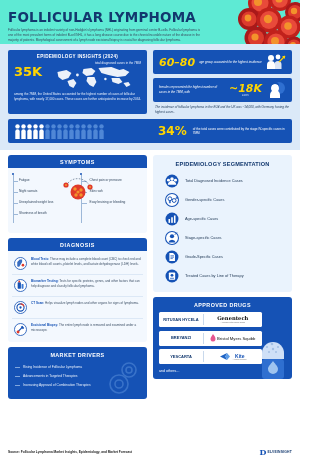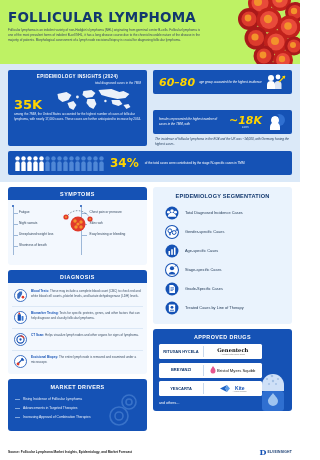--- a/index.html
+++ b/index.html
@@ -14,7 +14,7 @@
   .page { position:relative; width:300px; height:460px; background:#ffffff; }
 
   
-  .hero { position:relative; height:64px; padding:10px 8px 0 8px; background:#bef264; }
+  .hero { position:relative; height:44px; padding:10px 8px 0 8px; background:#5eead4; }
   .hero-title {
     font-size:13.5px; font-weight:bold; letter-spacing:.2px;
     color:#12386e; line-height:1.05;

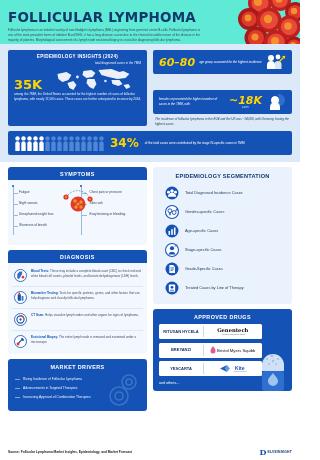--- a/index.html
+++ b/index.html
@@ -41,7 +41,7 @@
     padding:4px 2px 2px 2px;
   }
   .sub-caption { font-size:3.1px; text-align:right; padding:0 6px; color:#e6eefc; }
-  .bignum-row { display:flex; align-items:flex-end; padding:0 6px; height:26px; }
+  .bignum-row { display:flex; align-items:flex-start; padding:0 6px; height:26px; }
   .bignum { font-size:13px; font-weight:bold; color:#ffd400; line-height:1;
             font-family:"DejaVu Sans", sans-serif; }
   .map { flex:1; height:24px; position:relative; margin-left:4px; }

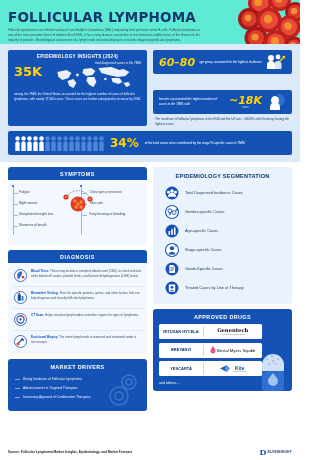--- a/index.html
+++ b/index.html
@@ -229,7 +229,7 @@
           </svg>
         </div>
 
-        <div class="pill" style="margin-top:16px">
+        <div class="pill" style="margin-top:4px">
           <div class="txt">females represented the highest number of cases in the 7MM, with</div>
           <div style="text-align:center">
             <div class="num">~18K</div>

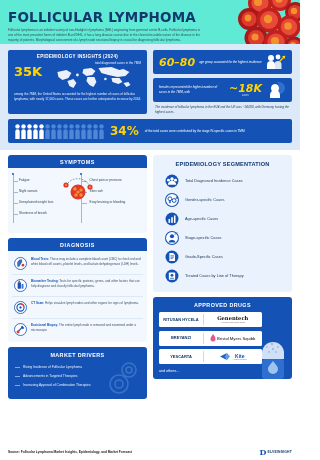--- a/index.html
+++ b/index.html
@@ -64,7 +64,7 @@
   .people { display:flex; align-items:flex-end; gap:1px; height:16px; }
   .p-ico { width:5px; height:15px; }
   .bar34 .num { font-size:12px; font-weight:bold; color:#ffd400;
-                font-family:"DejaVu Sans", sans-serif; line-height:1; }
+                font-family:"DejaVu Sans", sans-serif; line-height:1;margin-left:48px; }
   .bar34 .txt { font-size:3.1px; line-height:1.5; color:#fff; width:118px; }
 
   

